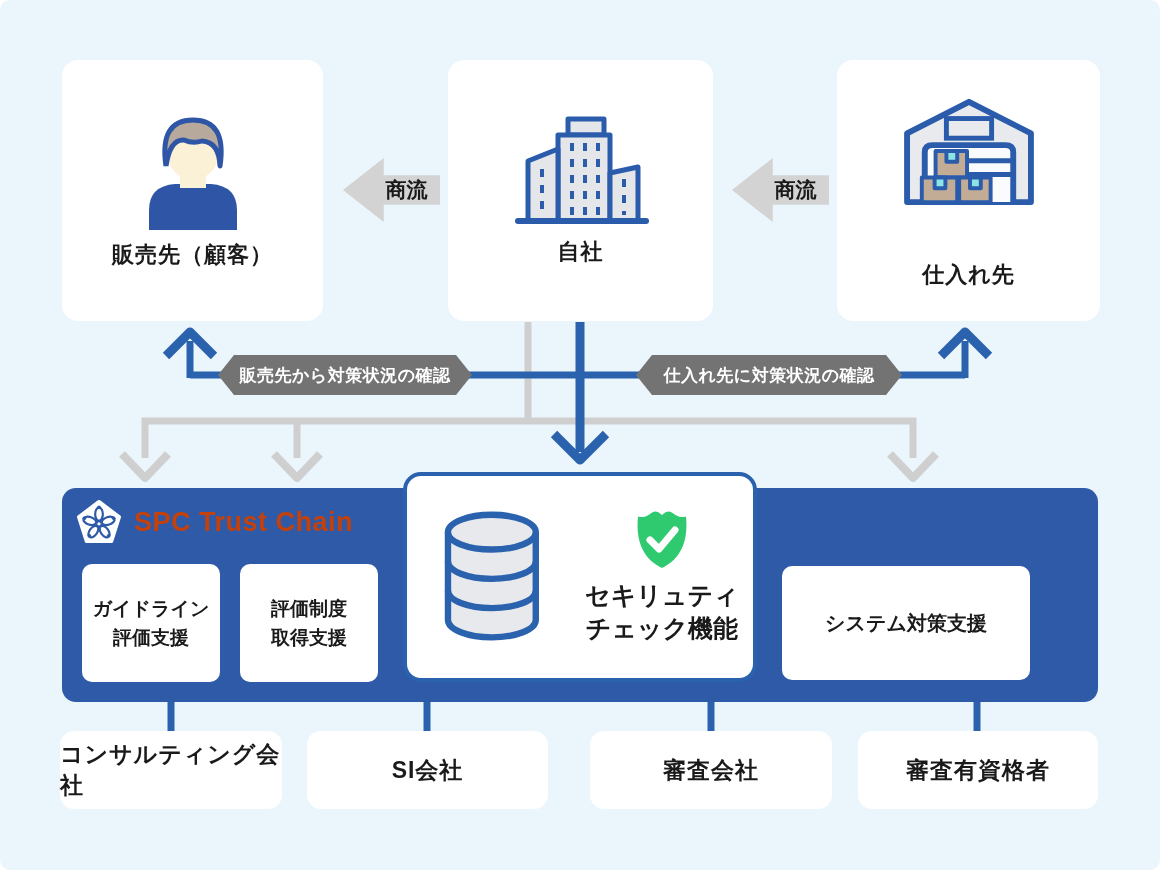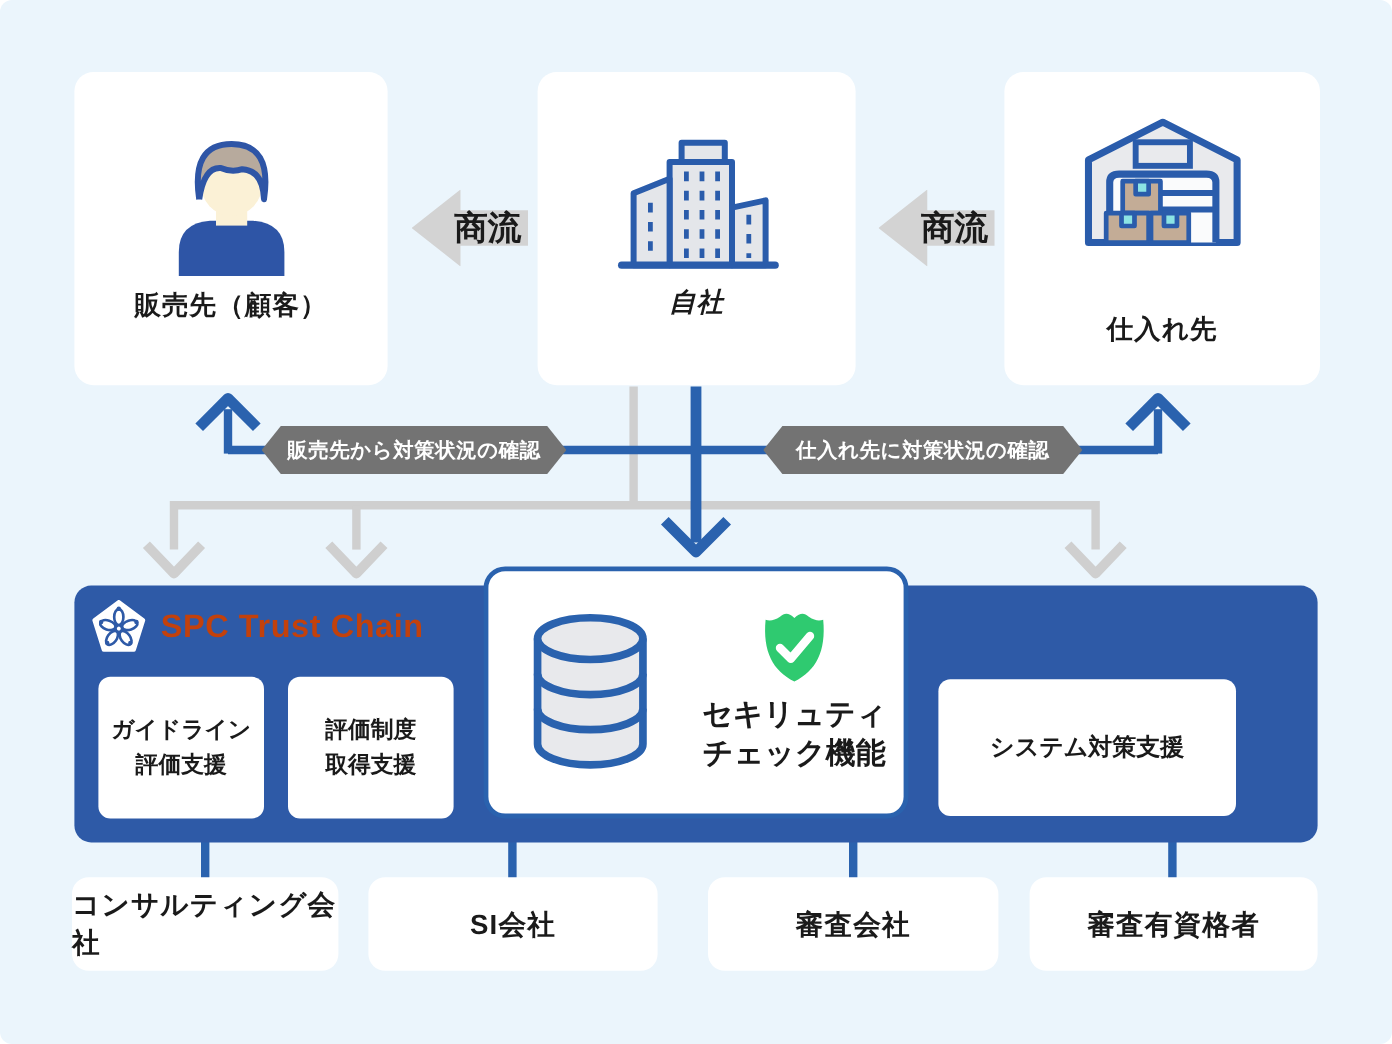--- a/index.html
+++ b/index.html
@@ -17,7 +17,7 @@
   .flow-tag{position:absolute;top:158px;width:97px;height:64px;background:#D3D3D3;z-index:2;
     clip-path:polygon(0% 50%,42% 0%,42% 27%,100% 27%,100% 73%,42% 73%,42% 100%);
     display:flex;align-items:center;justify-content:center;padding-left:30px;box-sizing:border-box;
-    font-size:28px;font-weight:600;color:#1a1a1a;}
+    font-size:21px;font-weight:600;color:#1a1a1a;}
 
   
   .callout{position:absolute;top:355px;height:40px;background:#737373;color:#fff;z-index:2;

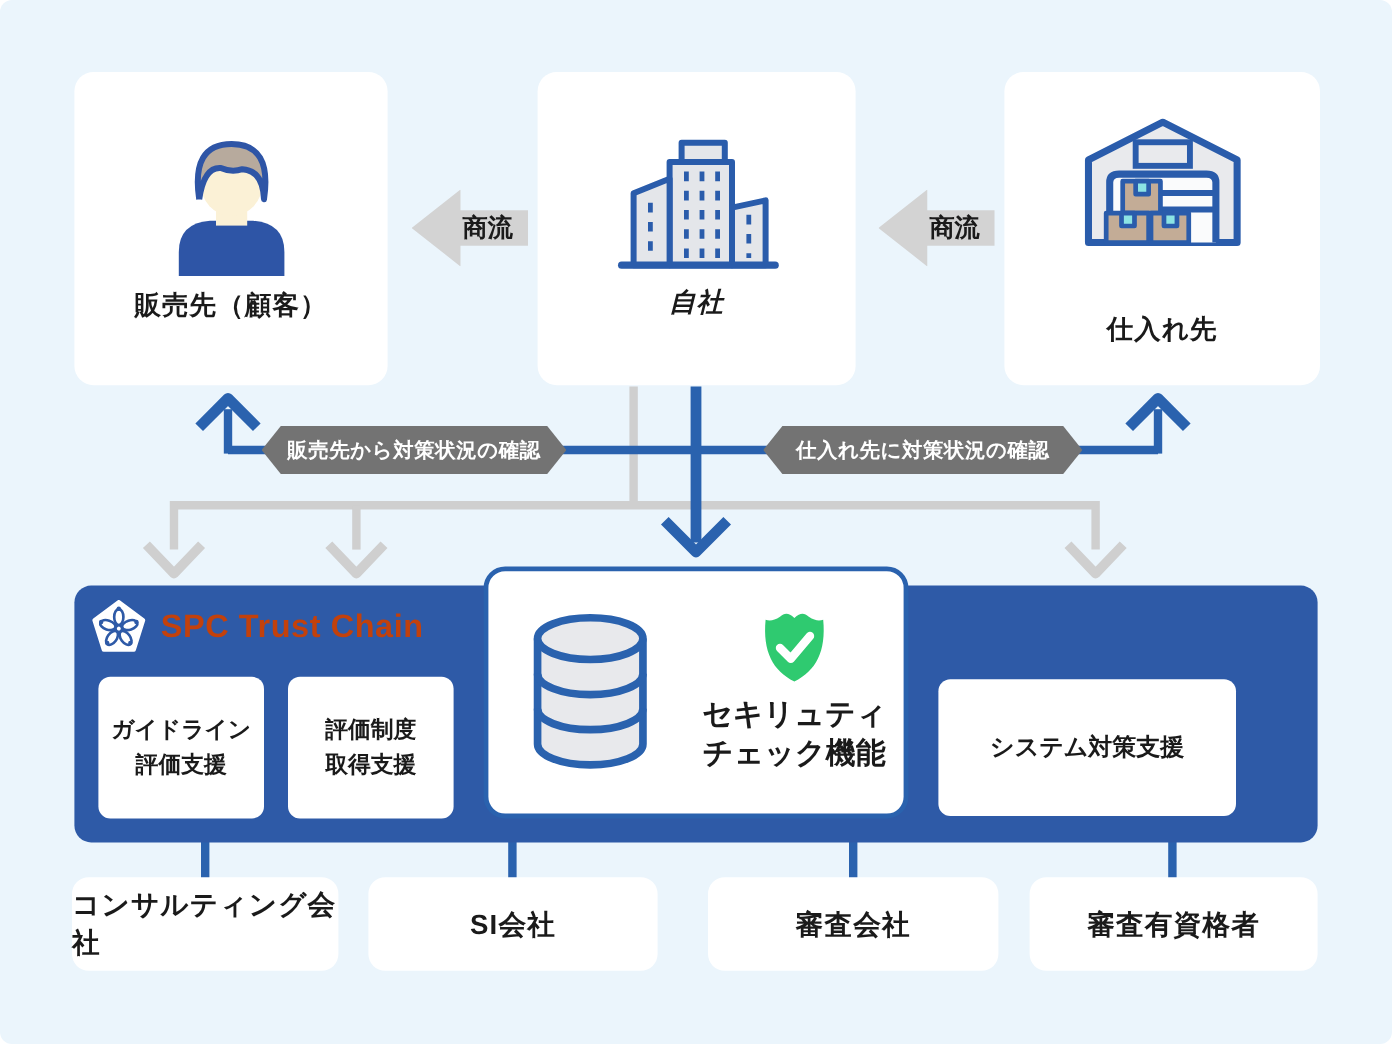--- a/index.html
+++ b/index.html
@@ -99,7 +99,7 @@
     <span>商流</span>
   </div>
 
-  <div class="entity-card" style="left:448px;width:265px;font-style:italic;">
+  <div class="entity-card" style="left:448px;width:265px;">
     <svg width="150" height="112" viewBox="0 0 150 112">
       <g stroke="#2A5CAB" stroke-width="5" stroke-linejoin="round">
         <rect x="62" y="4" width="36" height="16" fill="#E4E6EA"></rect>

